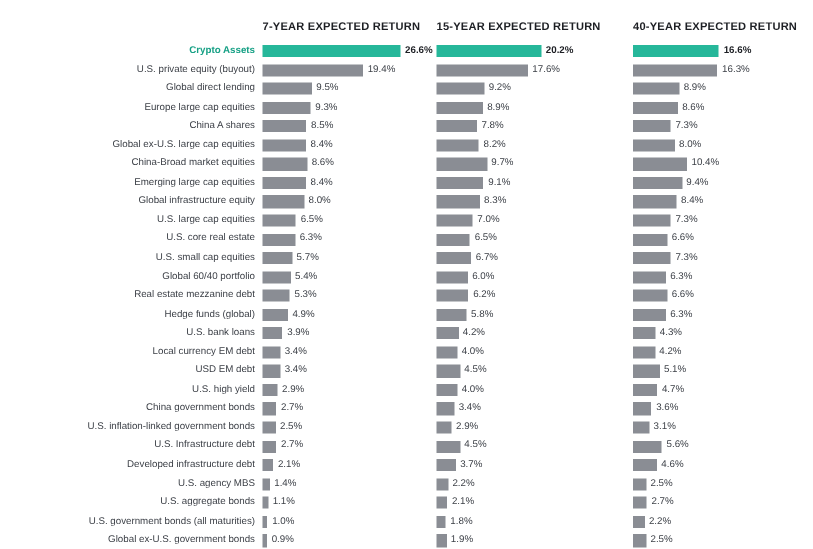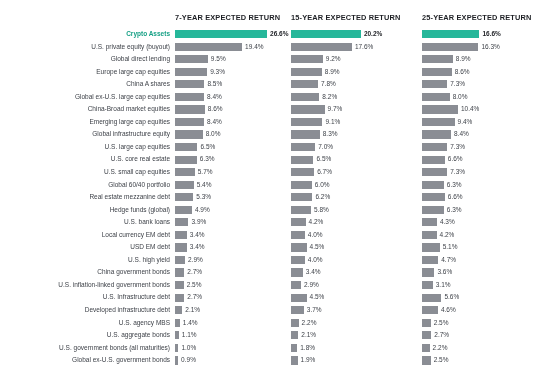--- a/index.html
+++ b/index.html
@@ -108,7 +108,7 @@
   <div class="headers">
     <div class="col-header c0">7-YEAR EXPECTED RETURN</div>
     <div class="col-header c1">15-YEAR EXPECTED RETURN</div>
-    <div class="col-header c2">25-YEAR EXPECTED RETURN</div>
+    <div class="col-header c2">40-YEAR EXPECTED RETURN</div>
   </div>
 
   <div class="rows" id="rows">

